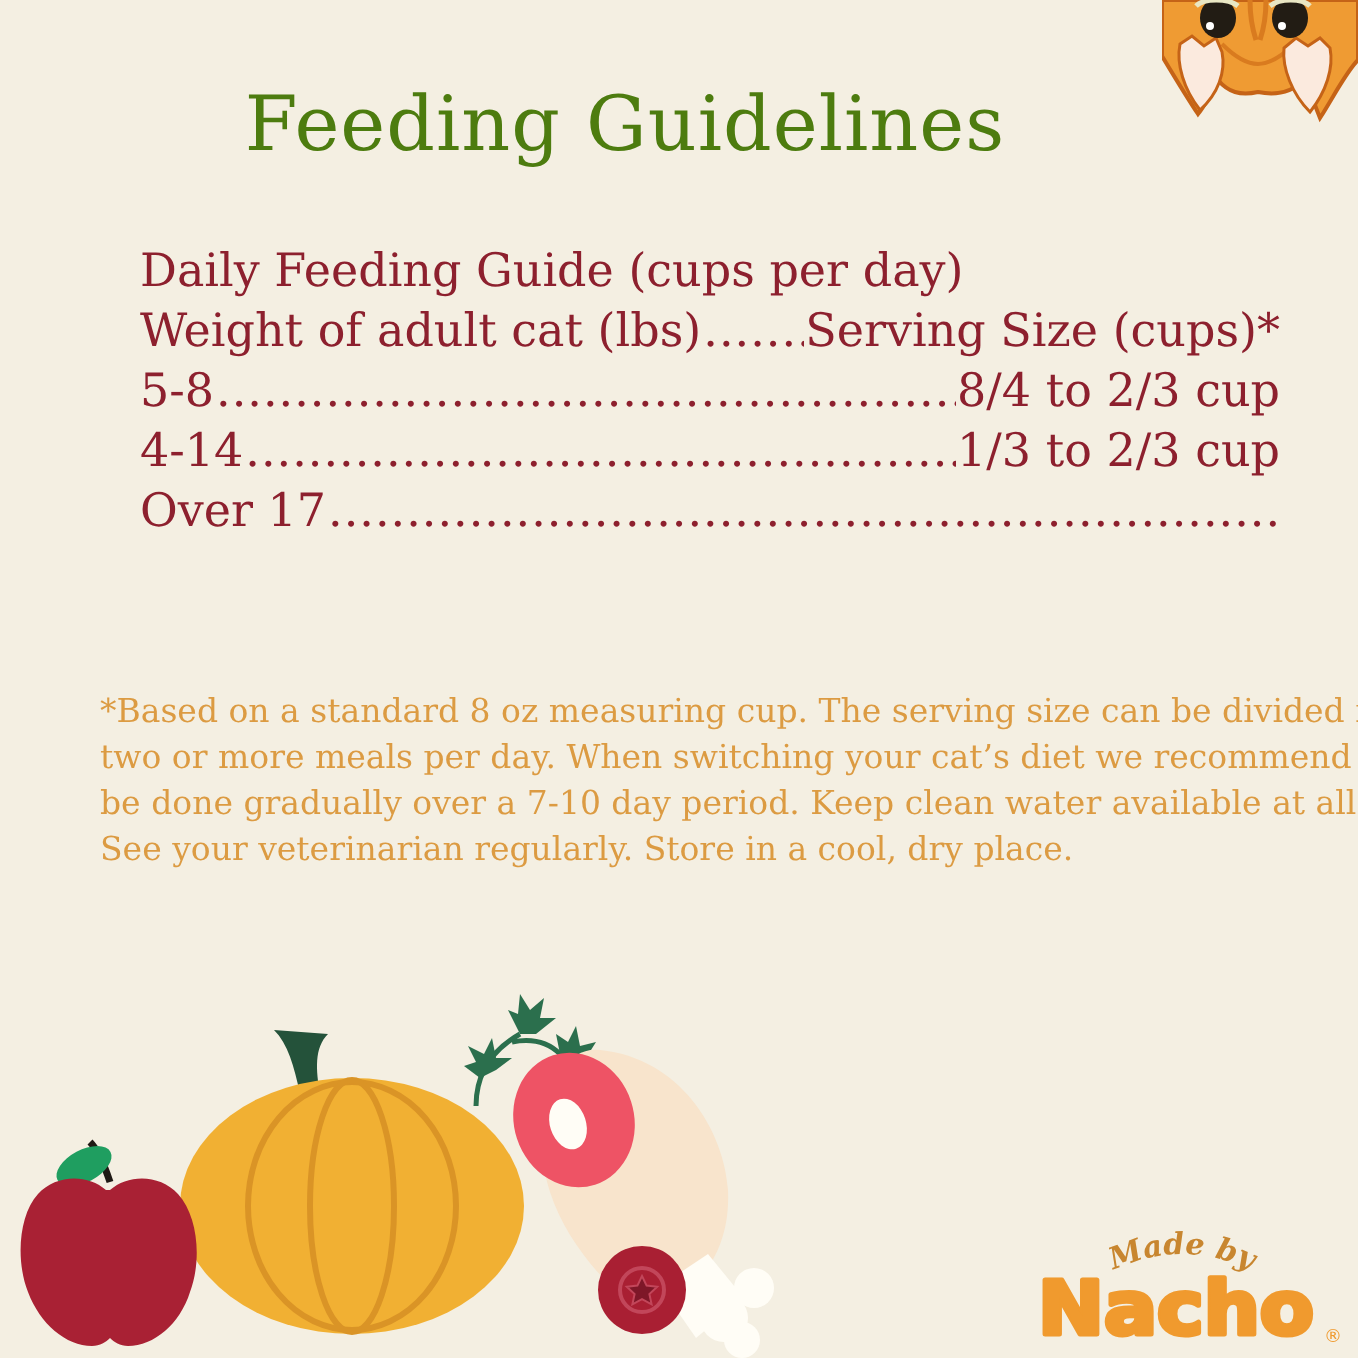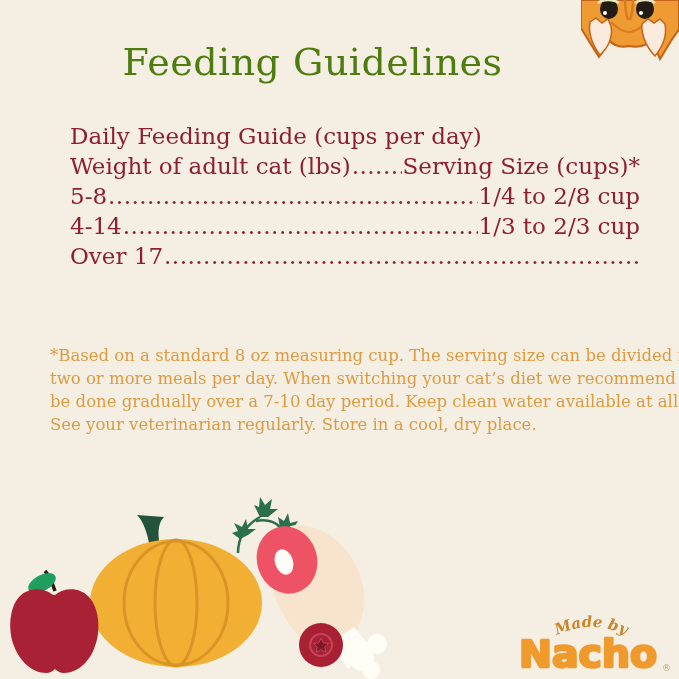--- a/index.html
+++ b/index.html
@@ -145,7 +145,7 @@
     <div class="guide-row">
       <span class="row-label">5-8</span>
       <span class="dot-leader"></span>
-      <span class="row-value">1/4 to 2/8 cup</span>
+      <span class="row-value">8/4 to 2/3 cup</span>
     </div>
     <div class="guide-row">
       <span class="row-label">4-14</span>

